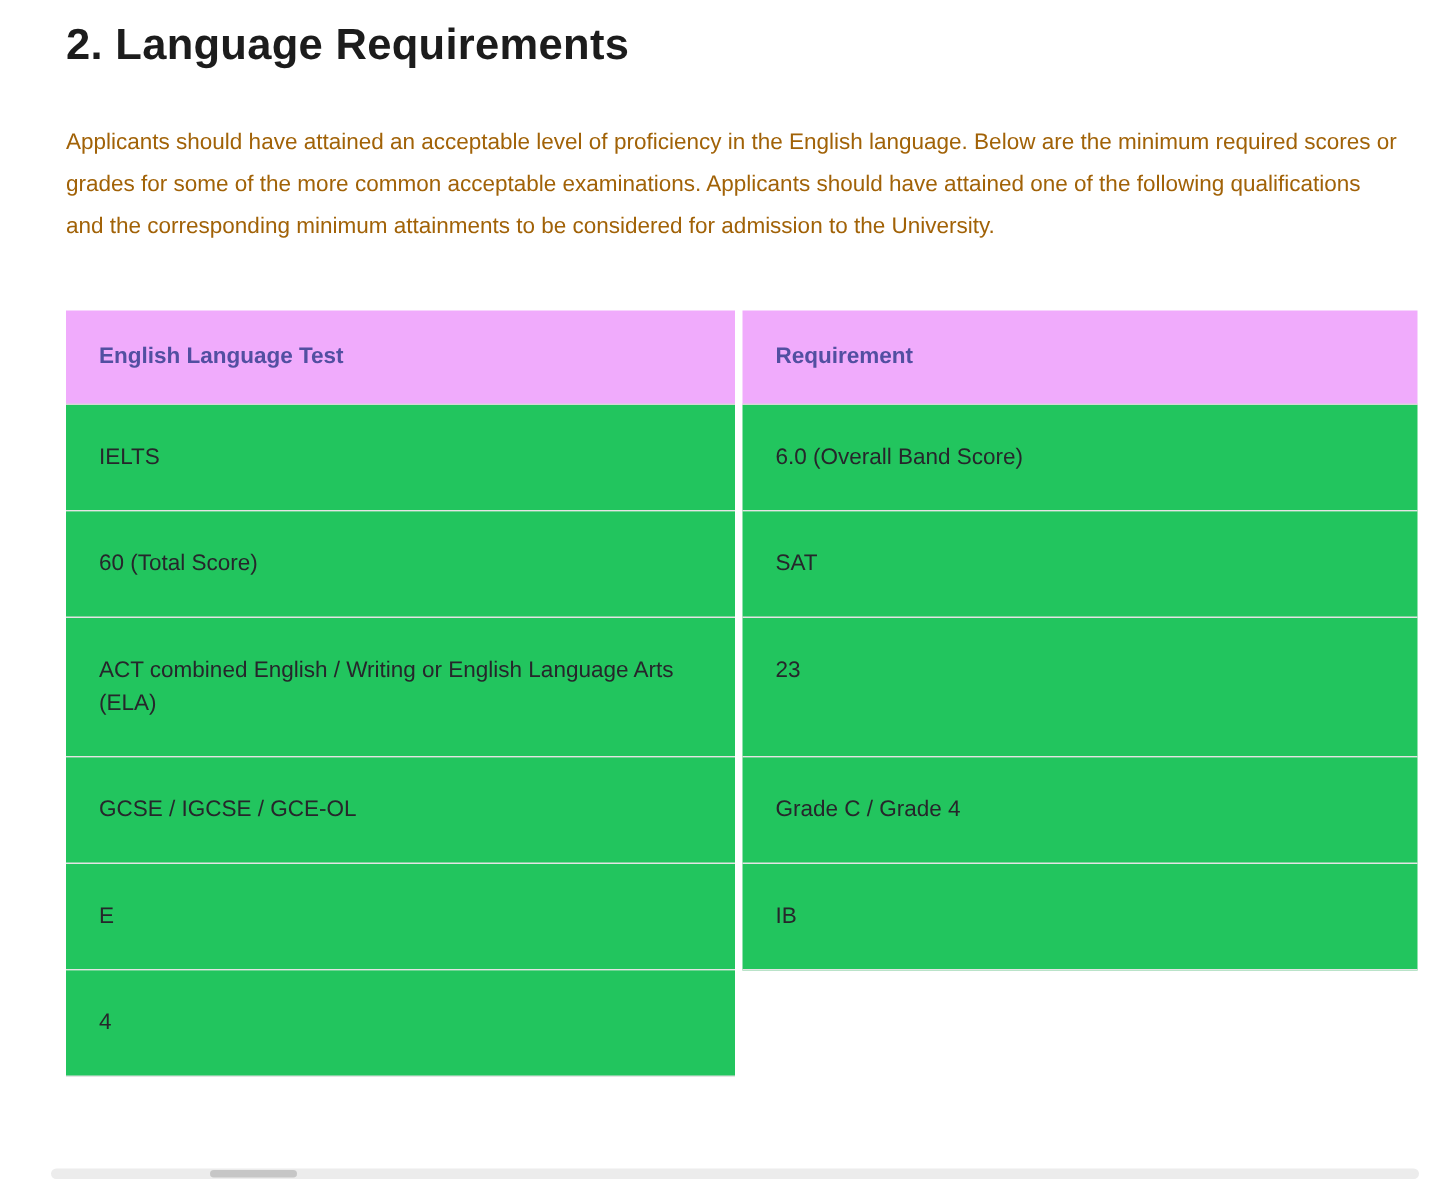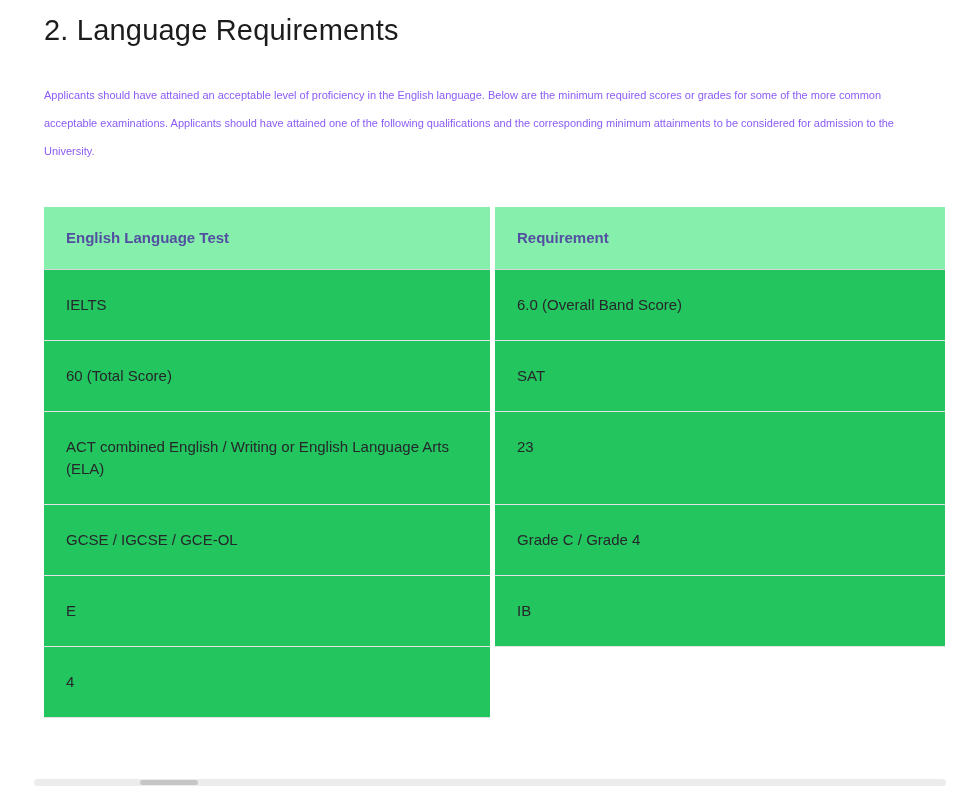--- a/index.html
+++ b/index.html
@@ -21,7 +21,7 @@
 
   .page-title {
     font-size: 29px;
-    font-weight: 400;
+    font-weight: 700;
     color: #1c1c1c;
     letter-spacing: 0.2px;
     margin-top: 0;

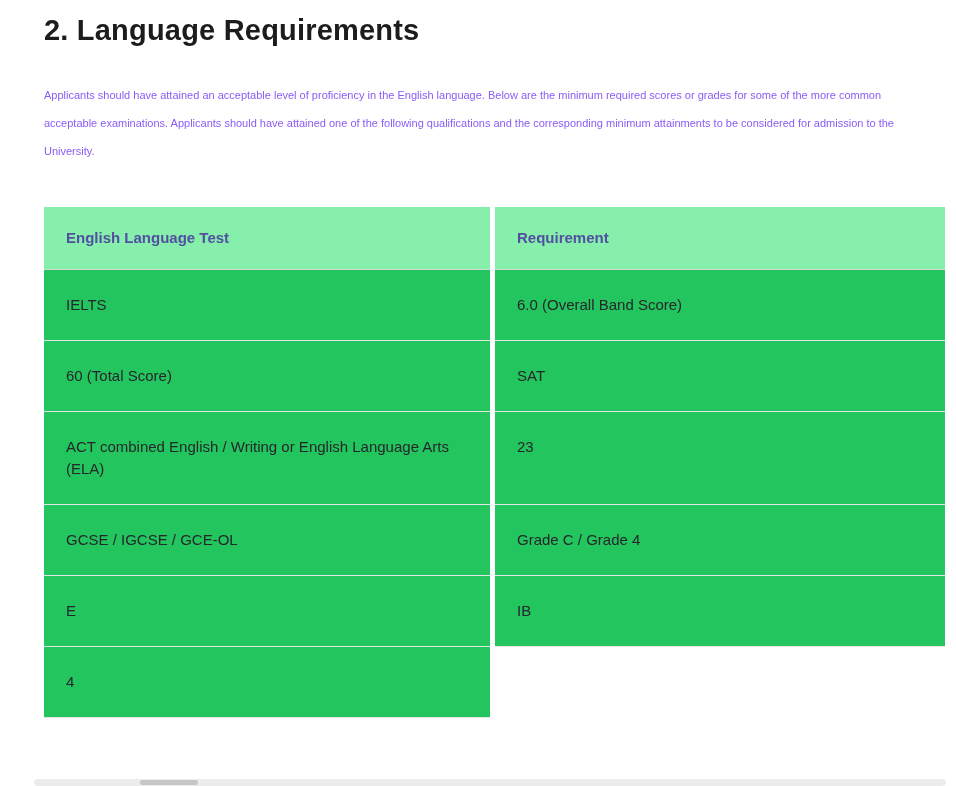--- a/index.html
+++ b/index.html
@@ -29,9 +29,9 @@
   }
 
   .intro {
-    font-size: 11px;
+    font-size: 15px;
     line-height: 28px;
-    color: #8b5cf6;
+    color: #a16207;
     max-width: 892px;
     margin-bottom: 42px;
   }

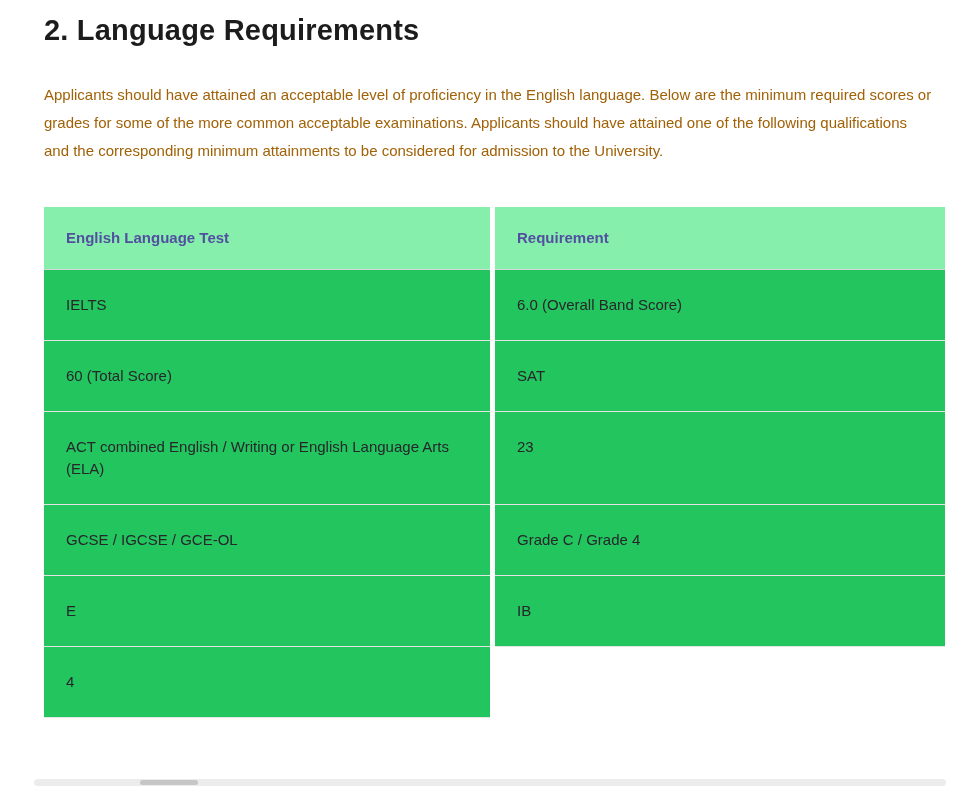--- a/index.html
+++ b/index.html
@@ -44,7 +44,7 @@
   }
 
   .req-table .th {
-    background: #86efac;
+    background: #f0abfc;
     border-bottom: 1px solid #d6d6d6;
     padding: 22px 22px;
     font-size: 15px;

